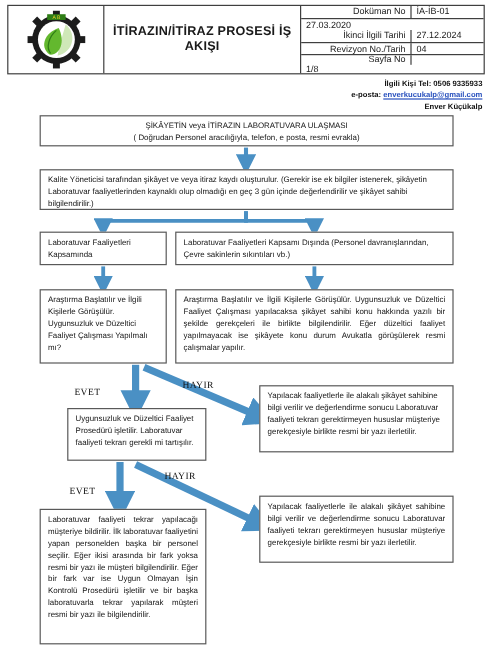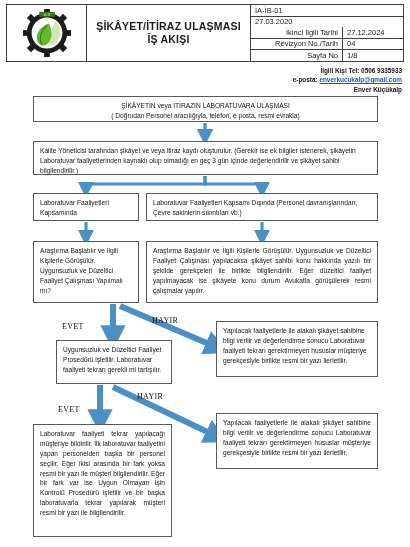--- a/index.html
+++ b/index.html
@@ -195,6 +195,7 @@
 
   <div class="header-meta">
     <div class="meta-row">
+      <div class="meta-label">Doküman No</div>
       <div class="meta-value">İA-İB-01</div>
     </div>
     <div class="meta-row double">

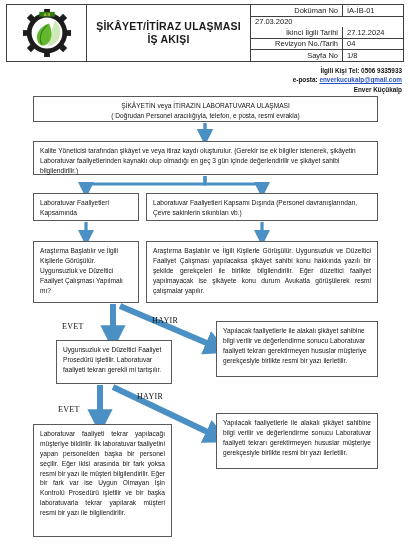--- a/index.html
+++ b/index.html
@@ -190,7 +190,7 @@
   </div>
 
   <div class="header-title">
-    <span>ŞİKÂYET/İTİRAZ ULAŞMASI İŞ AKIŞI</span>
+    <span>İTİRAZIN/İTİRAZ PROSESİ İŞ AKIŞI</span>
   </div>
 
   <div class="header-meta">

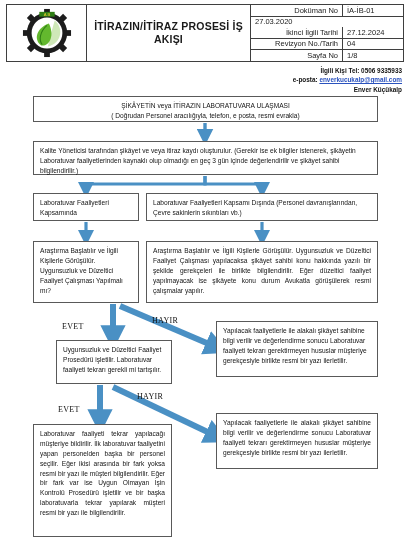--- a/index.html
+++ b/index.html
@@ -63,7 +63,7 @@
     border-bottom: 1px solid #3f3f3f;
     box-sizing: border-box;
   }
-  .meta-row:last-child { border-bottom: none; }
+  .meta-row:last-child { border-bottom: none; flex-direction: column; }
   .meta-row.double { flex: 2; flex-direction: column; }
   .meta-line {
     display: flex;

